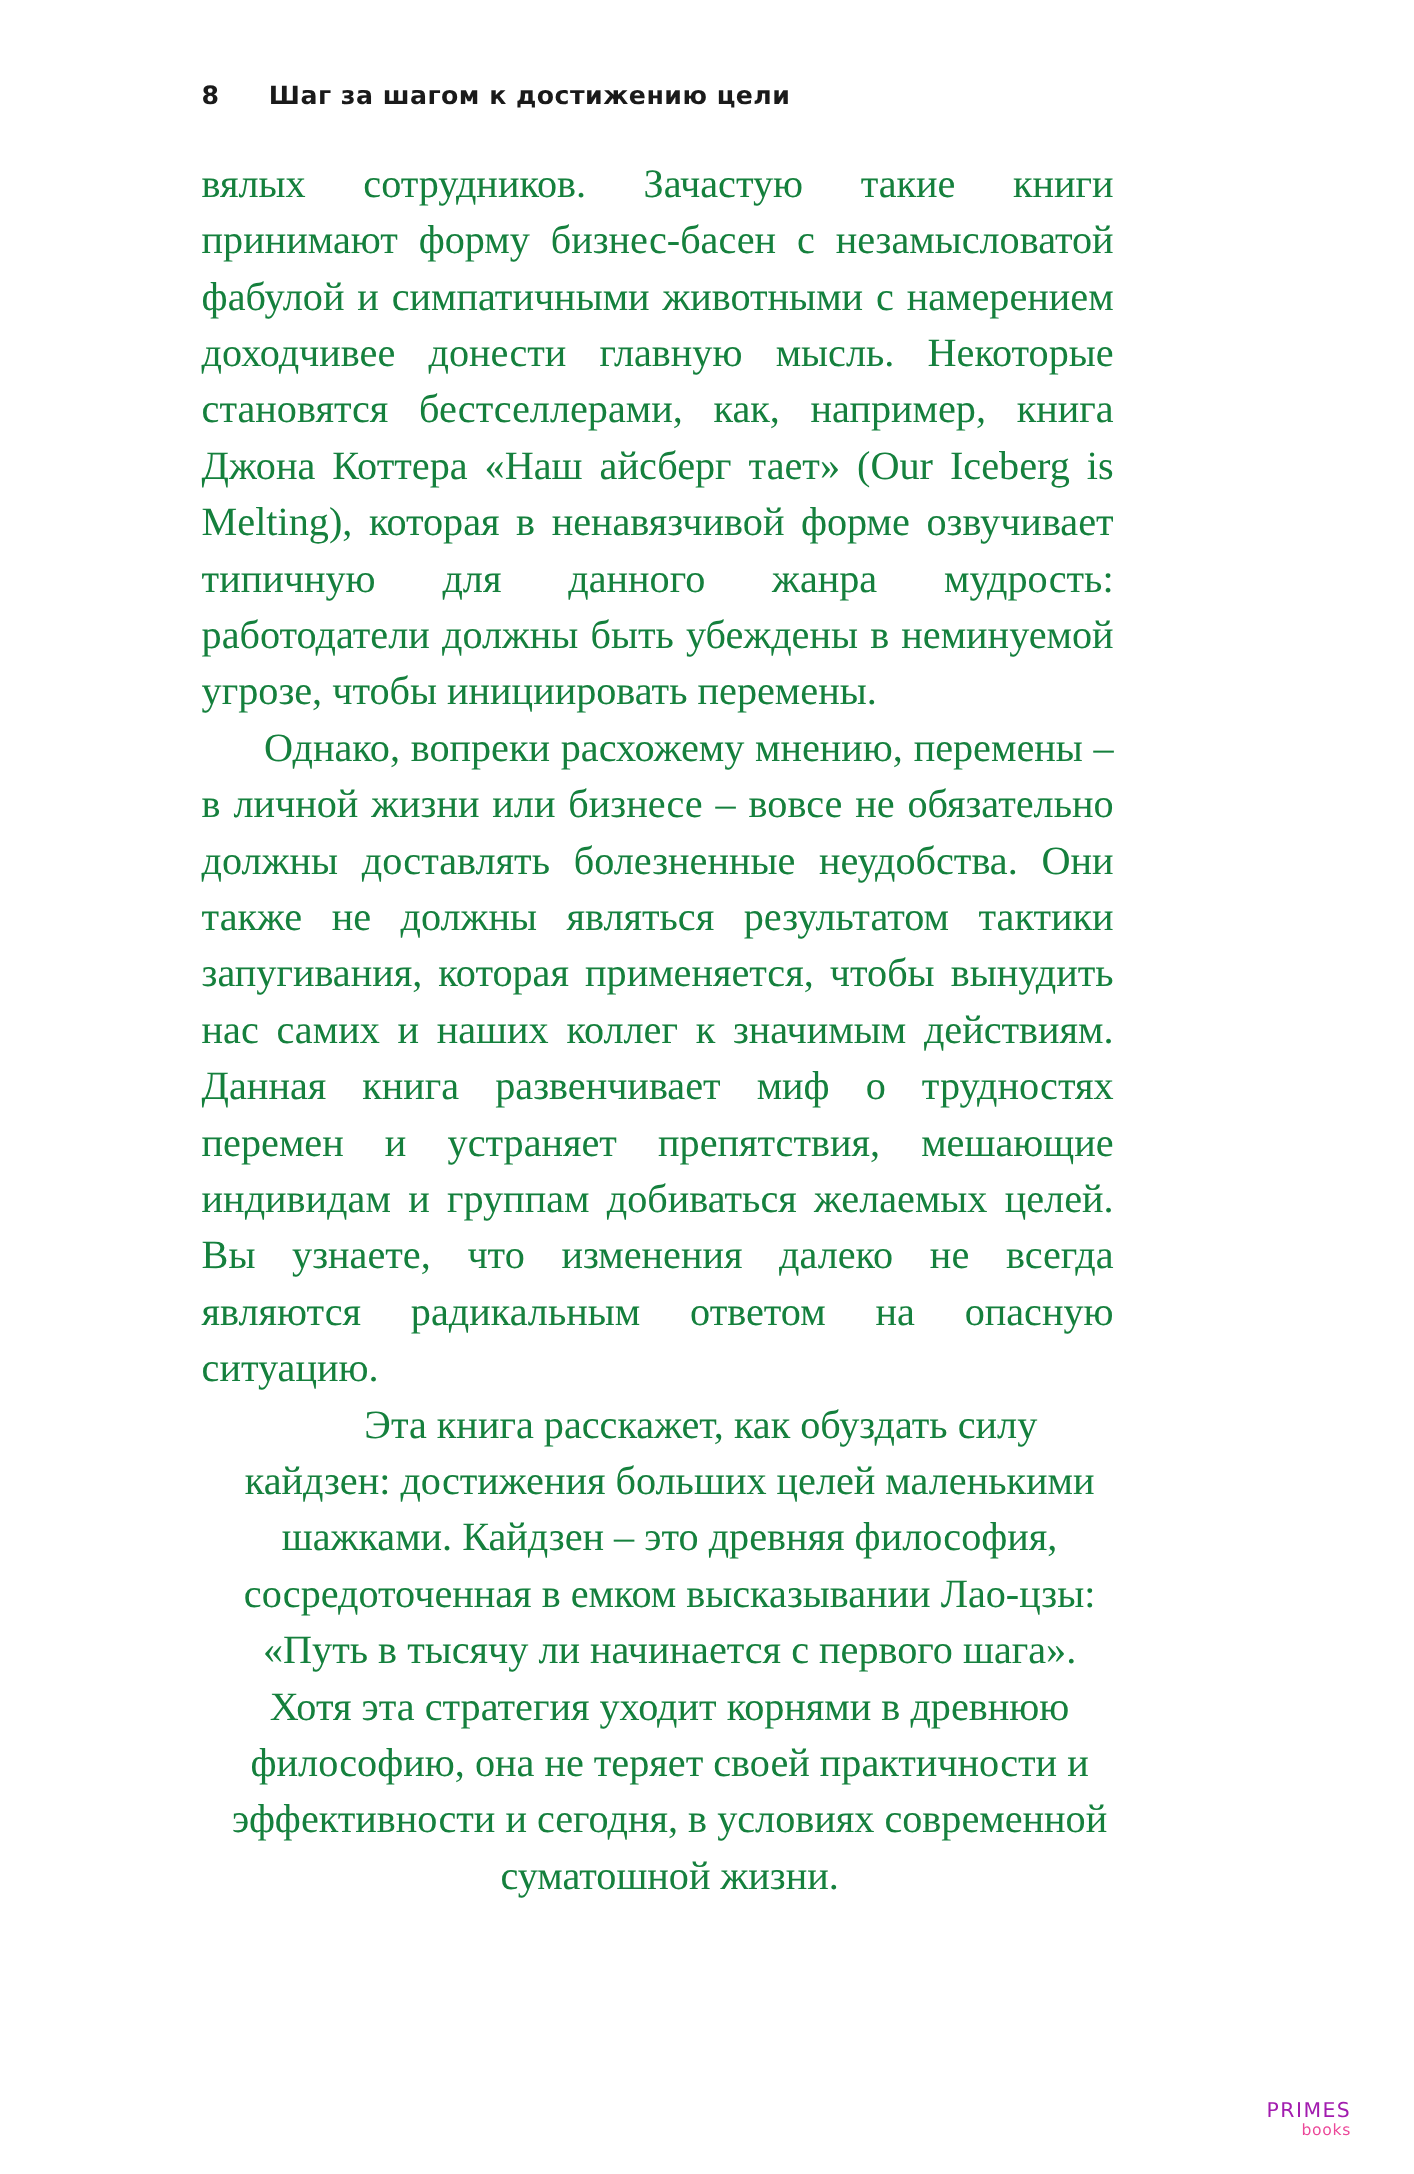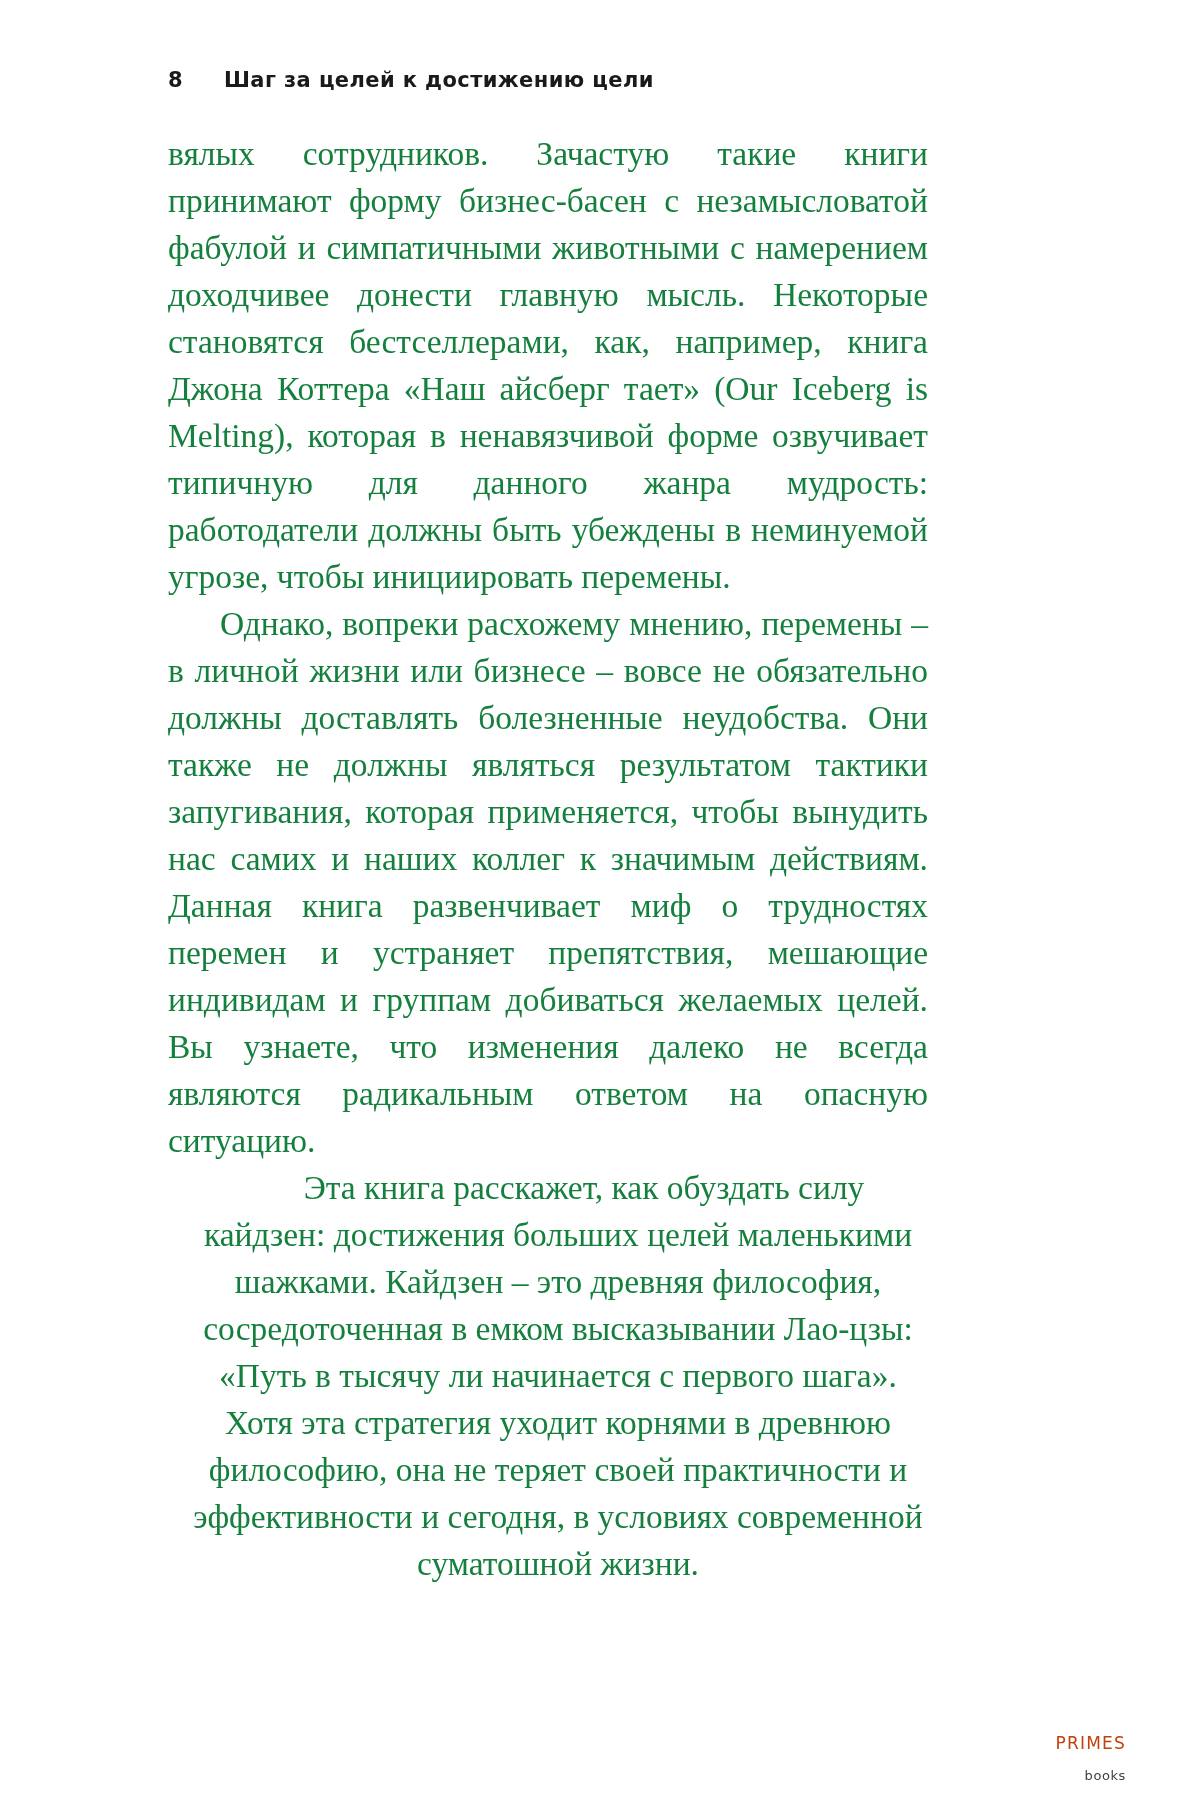--- a/index.html
+++ b/index.html
@@ -94,7 +94,7 @@
 
   <div class="running-head">
     <span class="folio">8</span>
-    <span class="title">Шаг за целей к достижению цели</span>
+    <span class="title">Шаг за шагом к достижению цели</span>
   </div>
 
   <div class="text-column">

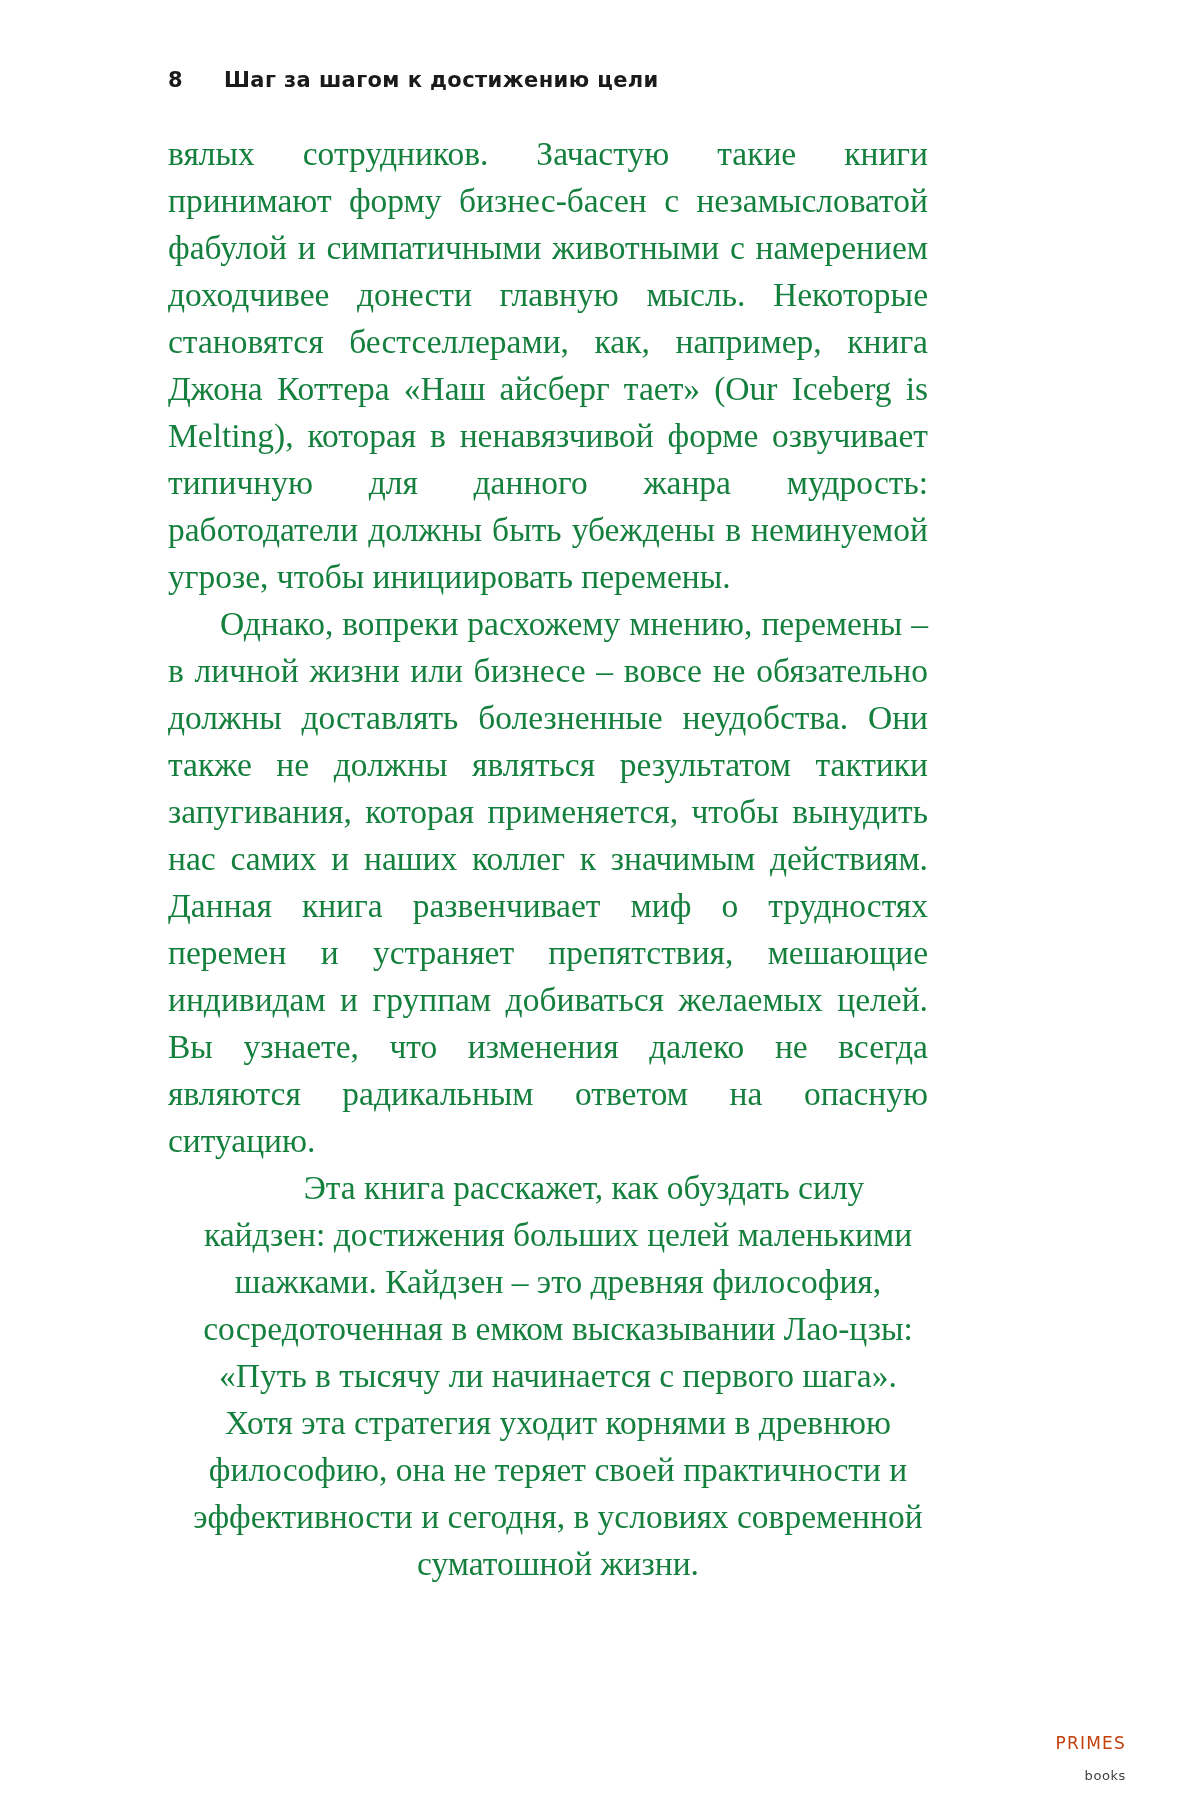--- a/index.html
+++ b/index.html
@@ -77,7 +77,7 @@
     font-family: "DejaVu Sans", sans-serif;
     font-size: 17px;
     letter-spacing: 1.2px;
-    color: #c2410c;
+    color: #a21caf;
   }
   .logo .logo-sub {
     font-family: "DejaVu Sans", sans-serif;

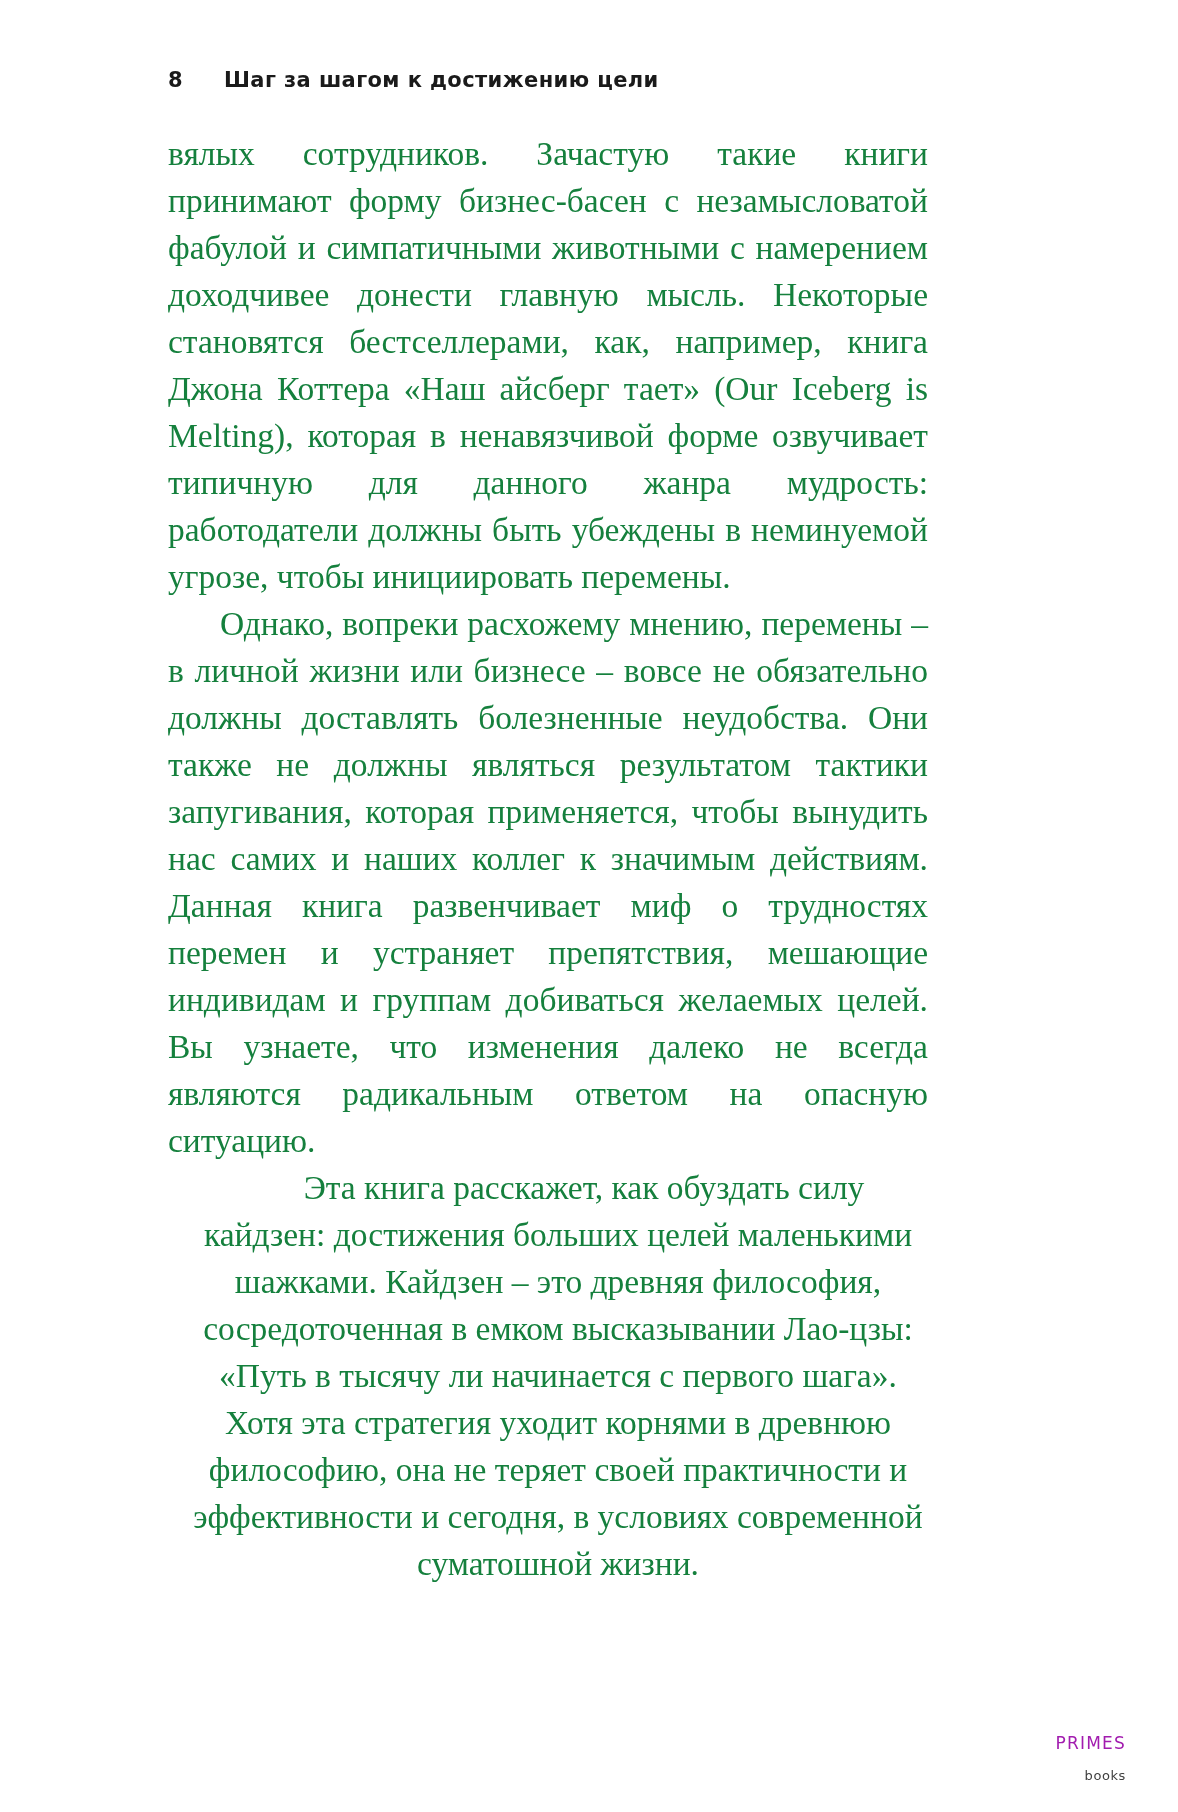--- a/index.html
+++ b/index.html
@@ -83,8 +83,8 @@
     font-family: "DejaVu Sans", sans-serif;
     font-size: 13px;
     letter-spacing: 0.6px;
-    color: #404040;
-    margin-top: 17px;
+    color: #ec4899;
+    margin-top: 1px;
   }
 </style>
 </head>

